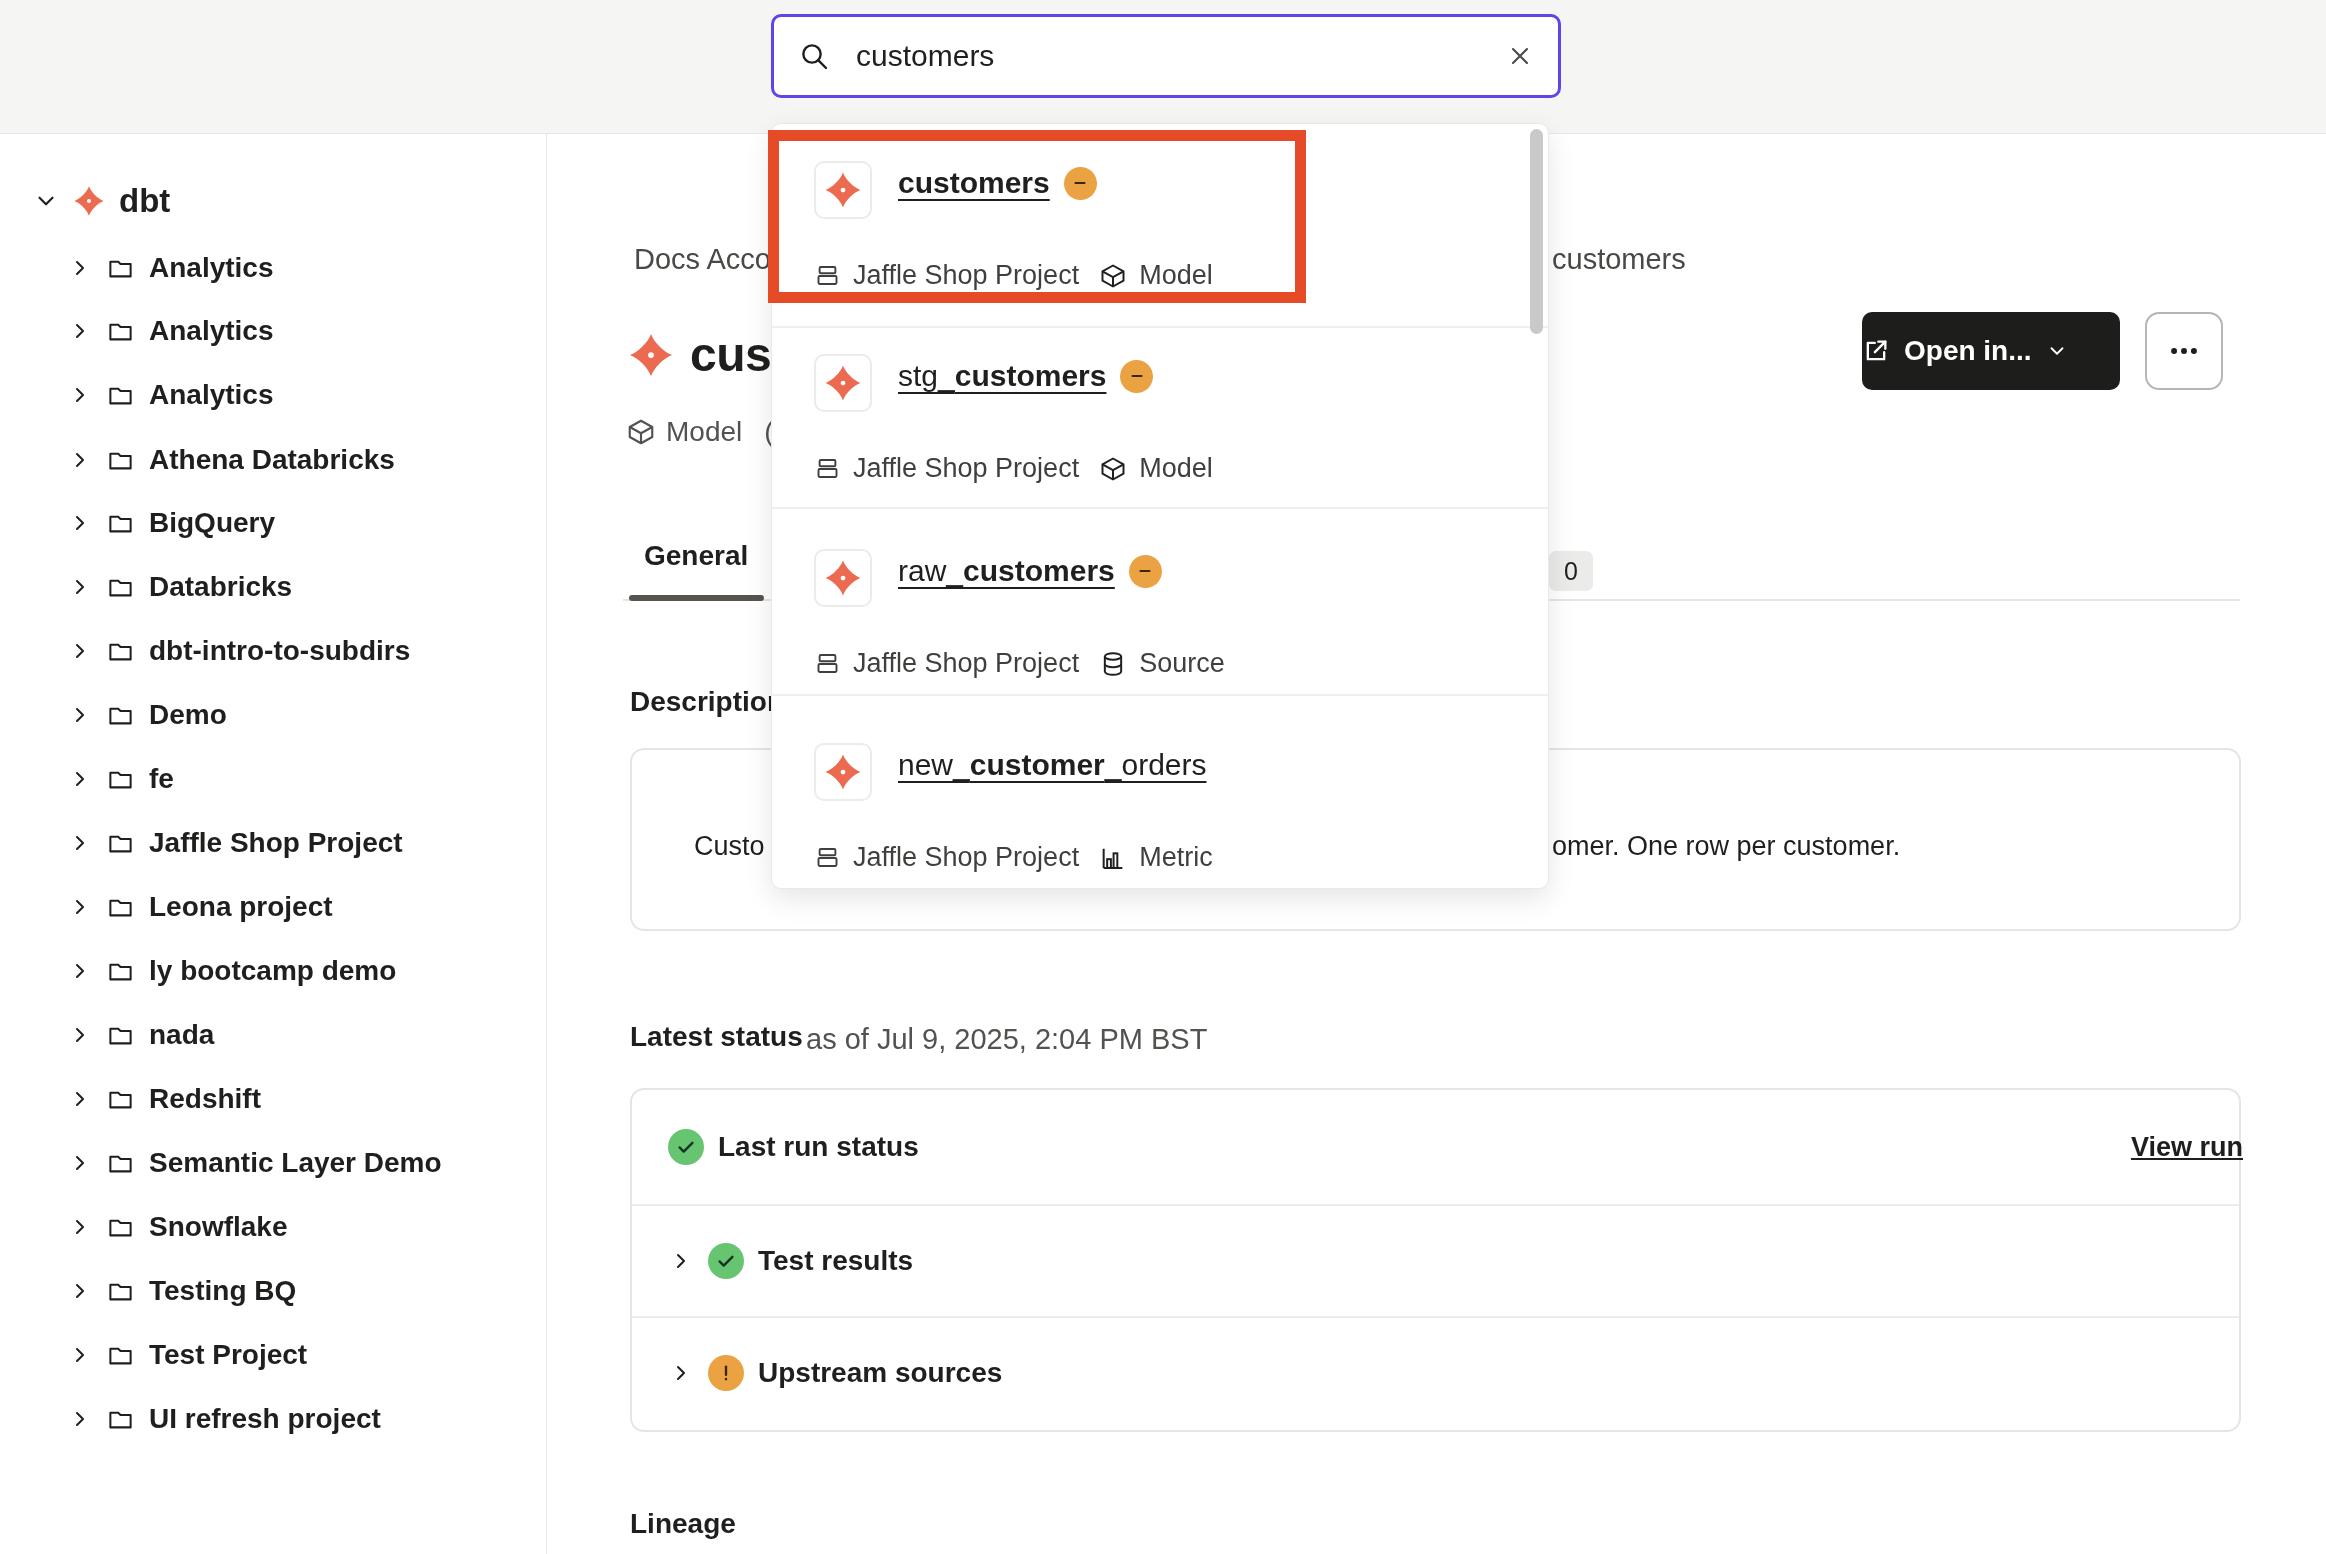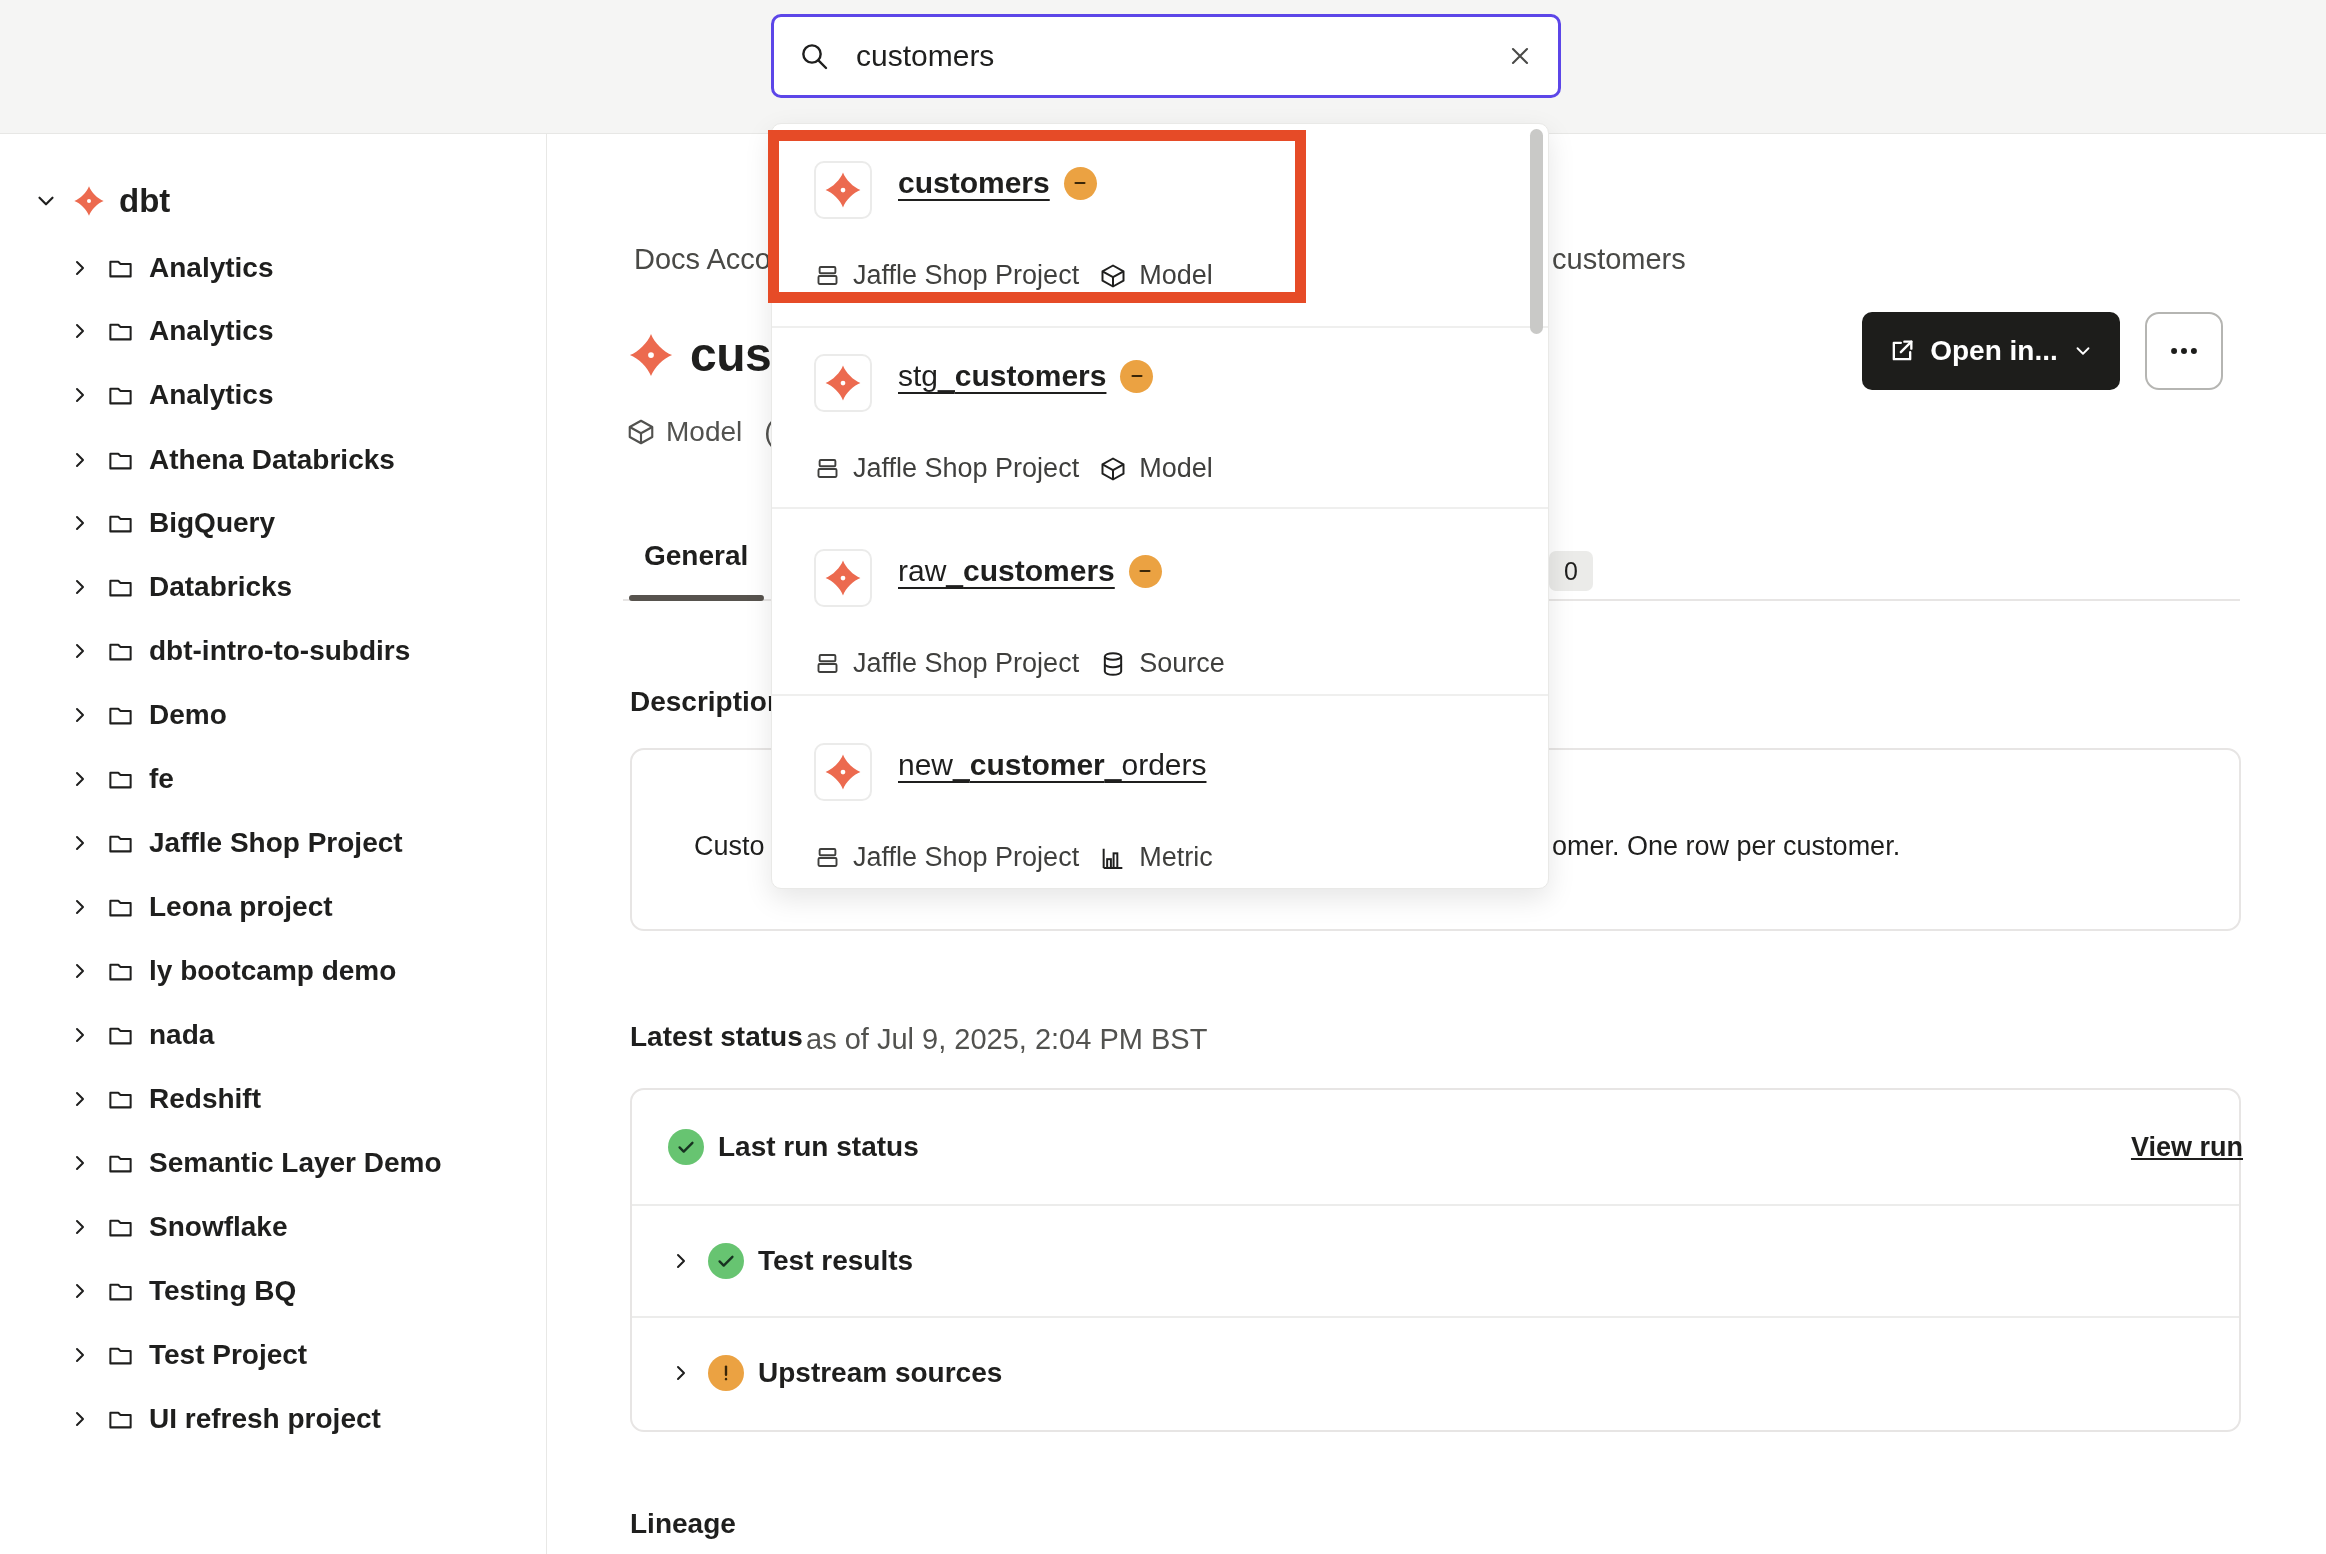--- a/index.html
+++ b/index.html
@@ -67,7 +67,7 @@
 
   
   .open-btn{left:1862px;top:312px;width:258px;height:78px;background:#1d1d1b;border-radius:10px;z-index:1;
-            display:flex;align-items:center;justify-content:center;gap:14px;color:#fff;font-size:28px;font-weight:600;cursor:pointer;}
+            display:flex;align-items:center;gap:14px;color:#fff;font-size:28px;font-weight:600;cursor:pointer;}
   .more-btn{left:2145px;top:312px;width:78px;height:78px;background:#fff;border:2px solid #b5b5b2;border-radius:14px;z-index:1;
             display:flex;align-items:center;justify-content:center;box-sizing:border-box;cursor:pointer;}
 </style>

